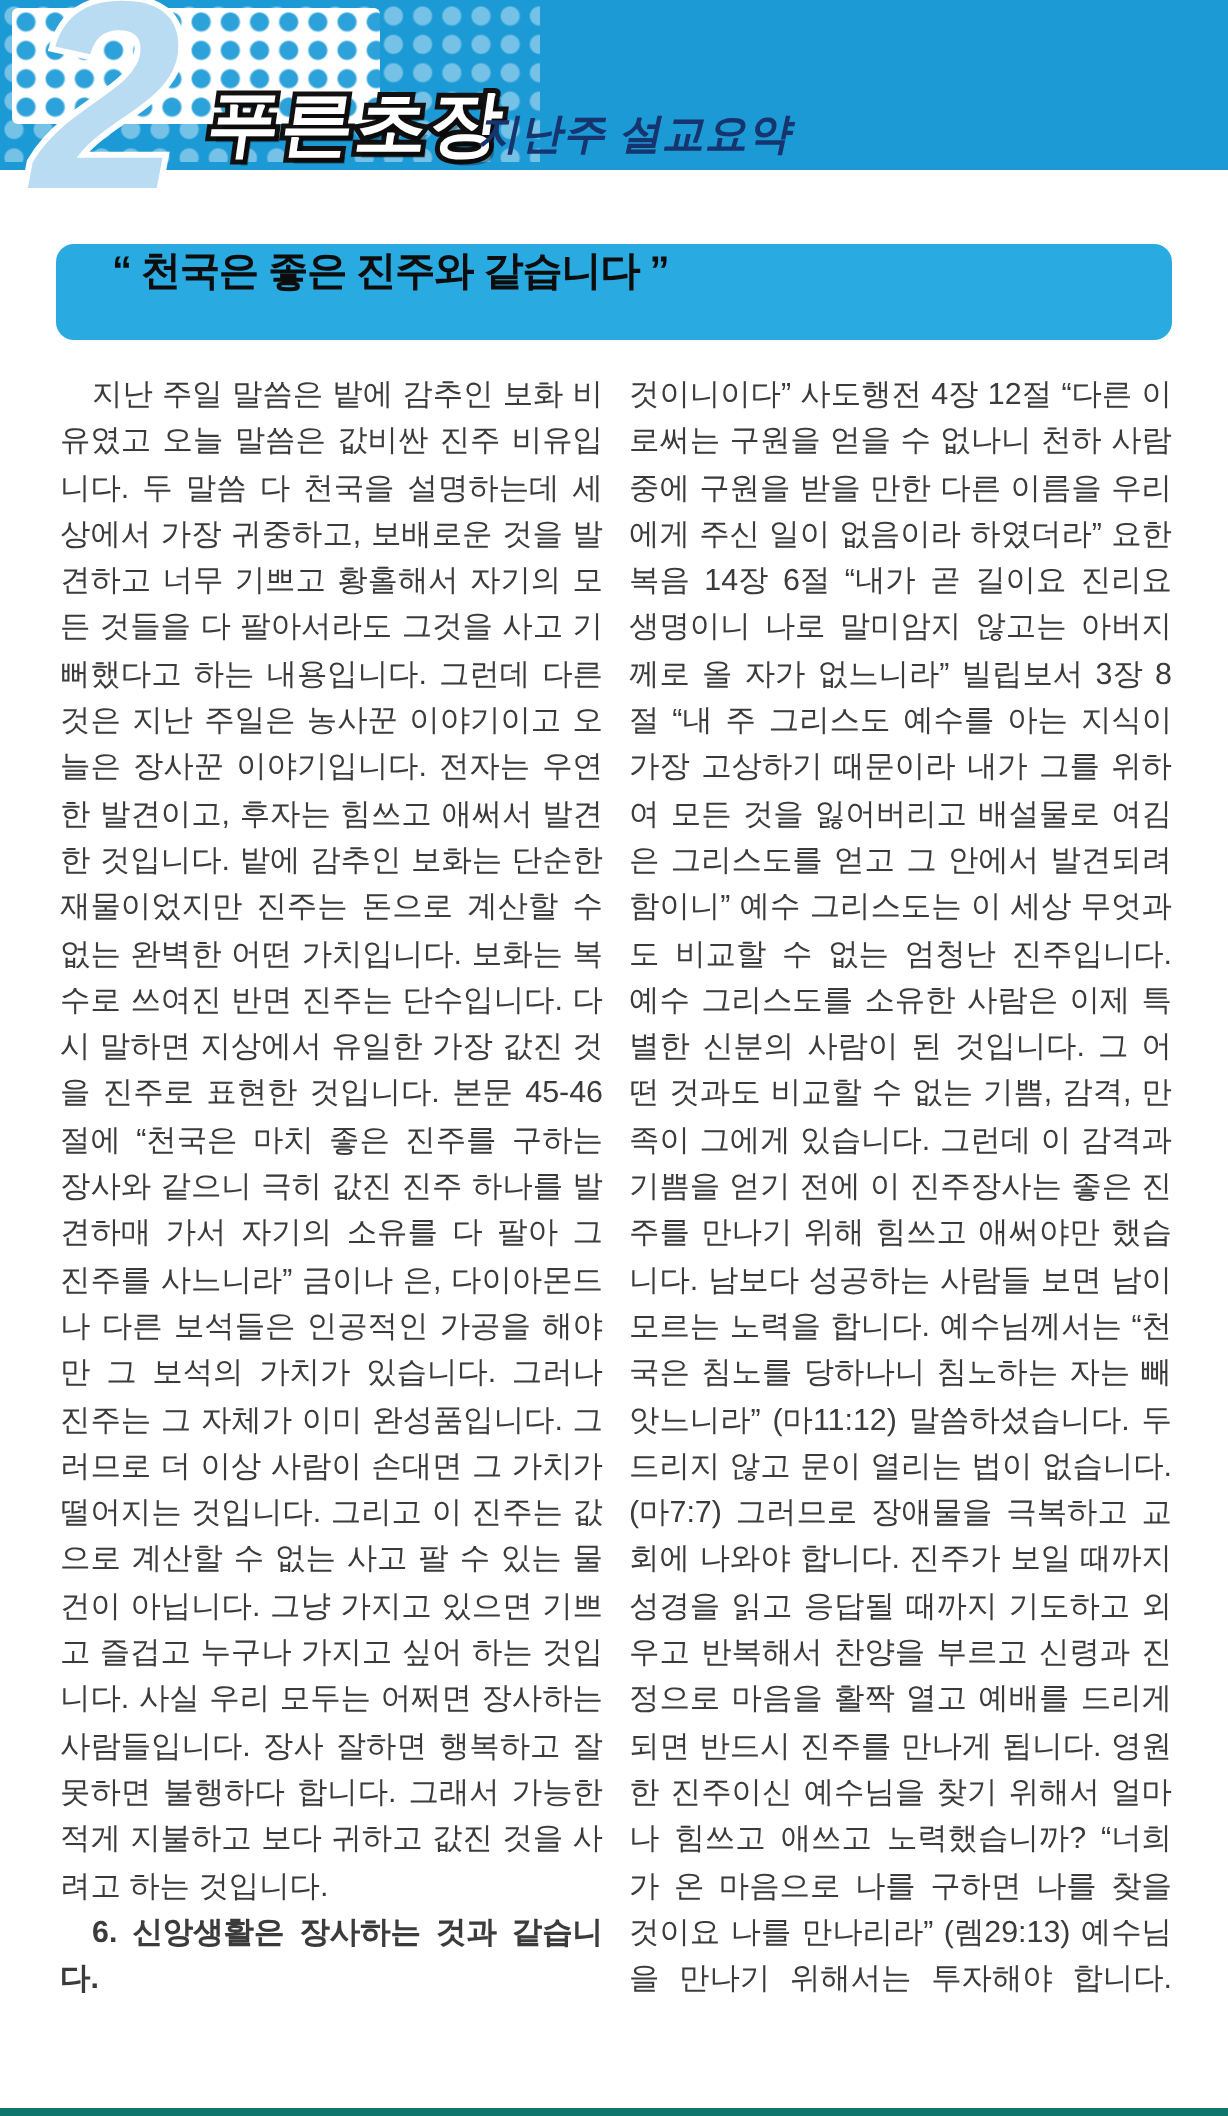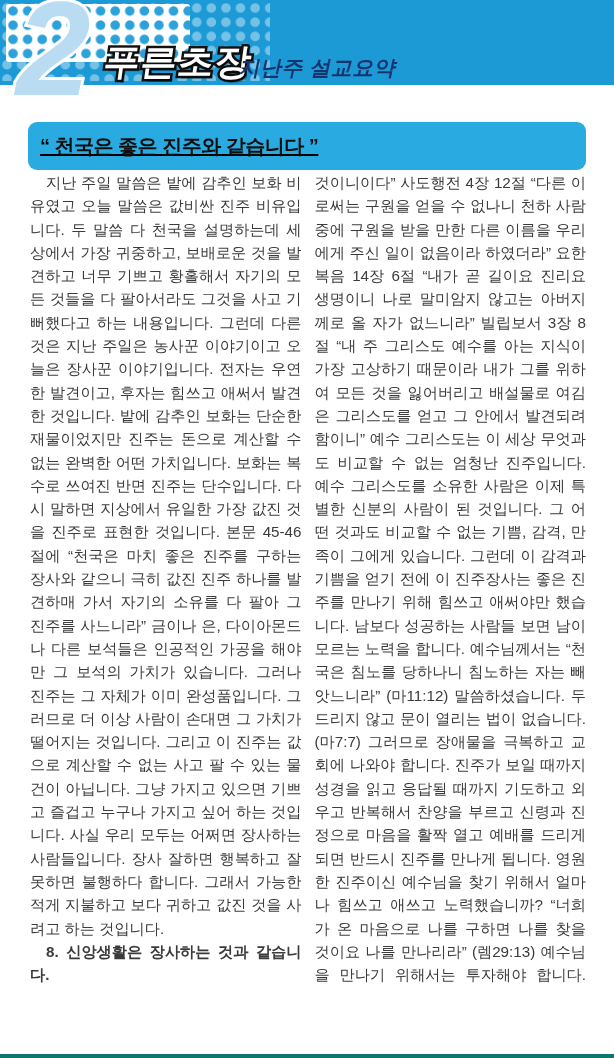--- a/index.html
+++ b/index.html
@@ -62,8 +62,8 @@
   .title-bar{
     position:absolute;left:28px;top:122px;width:558px;height:48px;
     background:#29abe2;border-radius:9px;
-    display:flex;align-items:center;justify-content:space-between;
-    box-sizing:border-box;padding:0 12px 0 12px;text-decoration:underline;
+    display:flex;align-items:flex-start;justify-content:space-between;
+    box-sizing:border-box;padding:0 12px 0 28px;
   }
   .sermon-title{
     font-size:20px;font-weight:bold;color:#0d0d0d;

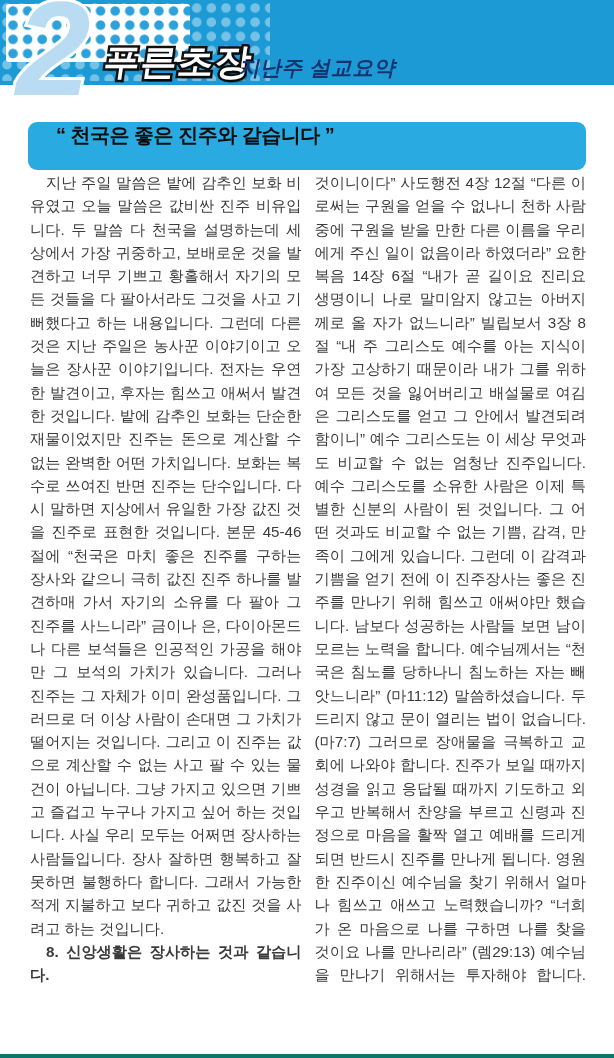--- a/index.html
+++ b/index.html
@@ -76,7 +76,7 @@
 
   
   .columns{
-    position:absolute;left:30px;top:171px;width:556px;height:812px;
+    position:absolute;left:30px;top:186px;width:556px;height:812px;
     display:flex;gap:13px;overflow:hidden;justify-content:flex-end;
   }
   .col{width:272px;box-sizing:border-box;}

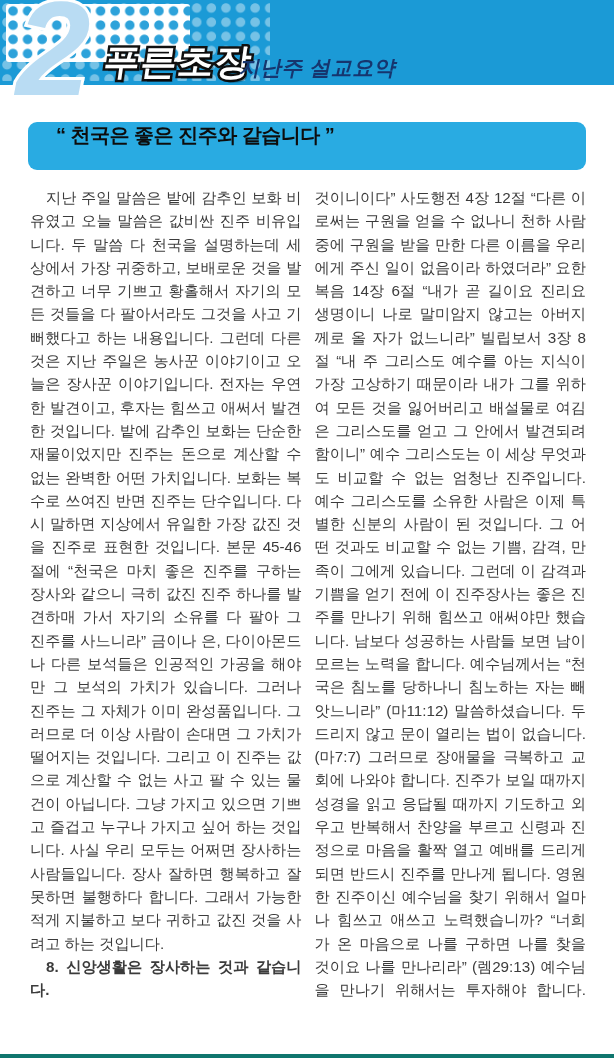--- a/index.html
+++ b/index.html
@@ -122,7 +122,7 @@
   <main class="columns">
     <div class="col">
       <p class="para">지난 주일 말씀은 밭에 감추인 보화 비유였고 오늘 말씀은 값비싼 진주 비유입니다. 두 말씀 다 천국을 설명하는데 세상에서 가장 귀중하고, 보배로운 것을 발견하고 너무 기쁘고 황홀해서 자기의 모든 것들을 다 팔아서라도 그것을 사고 기뻐했다고 하는 내용입니다. 그런데 다른 것은 지난 주일은 농사꾼 이야기이고 오늘은 장사꾼 이야기입니다. 전자는 우연한 발견이고, 후자는 힘쓰고 애써서 발견한 것입니다. 밭에 감추인 보화는 단순한 재물이었지만 진주는 돈으로 계산할 수 없는 완벽한 어떤 가치입니다. 보화는 복수로 쓰여진 반면 진주는 단수입니다. 다시 말하면 지상에서 유일한 가장 값진 것을 진주로 표현한 것입니다. 본문 45-46절에 “천국은 마치 좋은 진주를 구하는 장사와 같으니 극히 값진 진주 하나를 발견하매 가서 자기의 소유를 다 팔아 그 진주를 사느니라” 금이나 은, 다이아몬드나 다른 보석들은 인공적인 가공을 해야만 그 보석의 가치가 있습니다. 그러나 진주는 그 자체가 이미 완성품입니다. 그러므로 더 이상 사람이 손대면 그 가치가 떨어지는 것입니다. 그리고 이 진주는 값으로 계산할 수 없는 사고 팔 수 있는 물건이 아닙니다. 그냥 가지고 있으면 기쁘고 즐겁고 누구나 가지고 싶어 하는 것입니다. 사실 우리 모두는 어쩌면 장사하는 사람들입니다. 장사 잘하면 행복하고 잘못하면 불행하다 합니다. 그래서 가능한 적게 지불하고 보다 귀하고 값진 것을 사려고 하는 것입니다.</p>
-      <p class="subhead">8. 신앙생활은 장사하는 것과 같습니다.</p>
+      <p class="subhead">6. 신앙생활은 장사하는 것과 같습니다.</p>
 
     </div>
     <div class="col">

